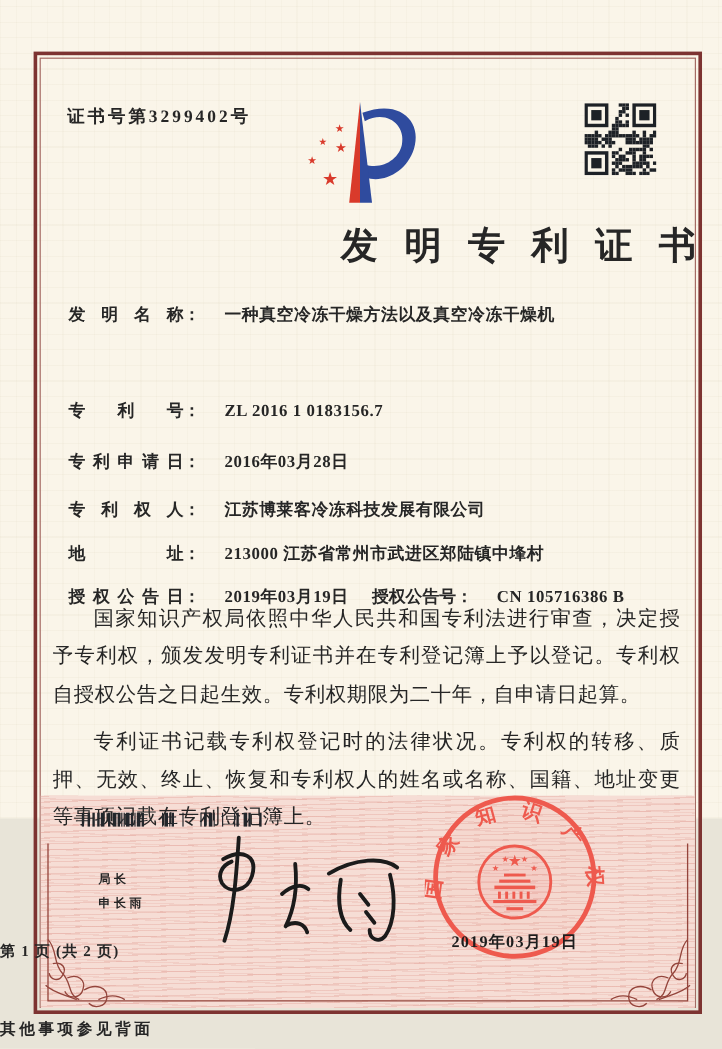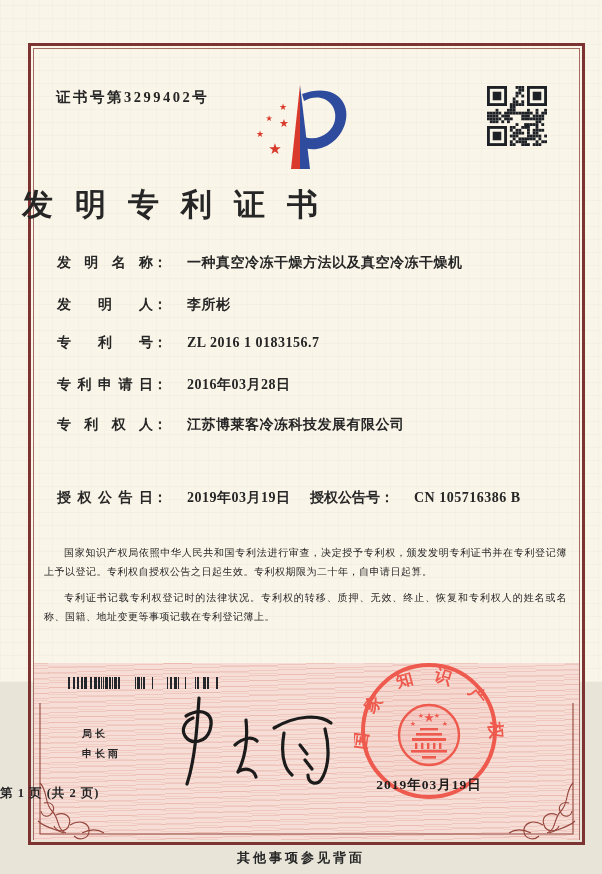--- a/index.html
+++ b/index.html
@@ -23,7 +23,7 @@
       #f6ddd5;
   }
   .cert-no{position:absolute;left:56px;top:88px;font-size:14.5px;letter-spacing:2.5px;font-weight:600;}
-  .title{position:absolute;left:0;top:184px;width:100%;text-align:left;
+  .title{position:absolute;left:0;top:184px;width:100%;text-align:right;
          font-size:31px;font-weight:bold;letter-spacing:22px;padding-left:22px;box-sizing:border-box;}
   .frow{position:absolute;left:57px;width:510px;font-size:14px;font-weight:600;white-space:nowrap;}
   .flabel{display:inline-block;width:96px;text-align:justify;text-align-last:justify;vertical-align:bottom;}

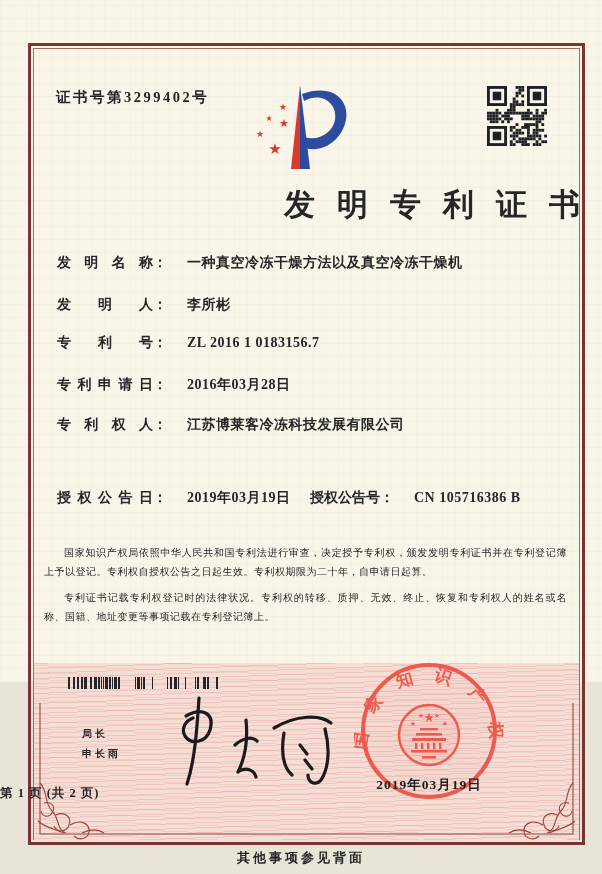--- a/index.html
+++ b/index.html
@@ -253,9 +253,6 @@
   <div class="frow" style="top:254px">
     <span class="flabel">发明名称</span><span class="colon">：</span><span class="fvalue">一种真空冷冻干燥方法以及真空冷冻干燥机</span>
   </div>
-  <div class="frow" style="top:296px">
-    <span class="flabel">发明人</span><span class="colon">：</span><span class="fvalue">李所彬</span>
-  </div>
   <div class="frow" style="top:334px">
     <span class="flabel">专利号</span><span class="colon">：</span><span class="fvalue">ZL 2016 1 0183156.7</span>
   </div>

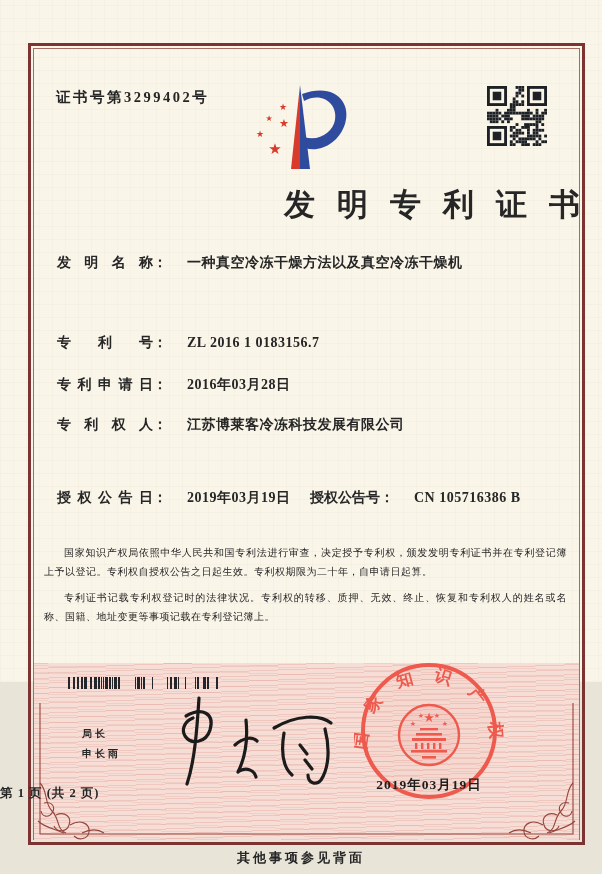--- a/index.html
+++ b/index.html
@@ -262,6 +262,9 @@
   <div class="frow" style="top:416px">
     <span class="flabel">专利权人</span><span class="colon">：</span><span class="fvalue">江苏博莱客冷冻科技发展有限公司</span>
   </div>
+  <div class="frow" style="top:453px">
+    <span class="flabel">地址</span><span class="colon">：</span><span class="fvalue">213000 江苏省常州市武进区郑陆镇中埄村</span>
+  </div>
   <div class="frow" style="top:489px">
     <span class="flabel">授权公告日</span><span class="colon">：</span><span class="fvalue">2019年03月19日</span>
     <span class="fpair2">

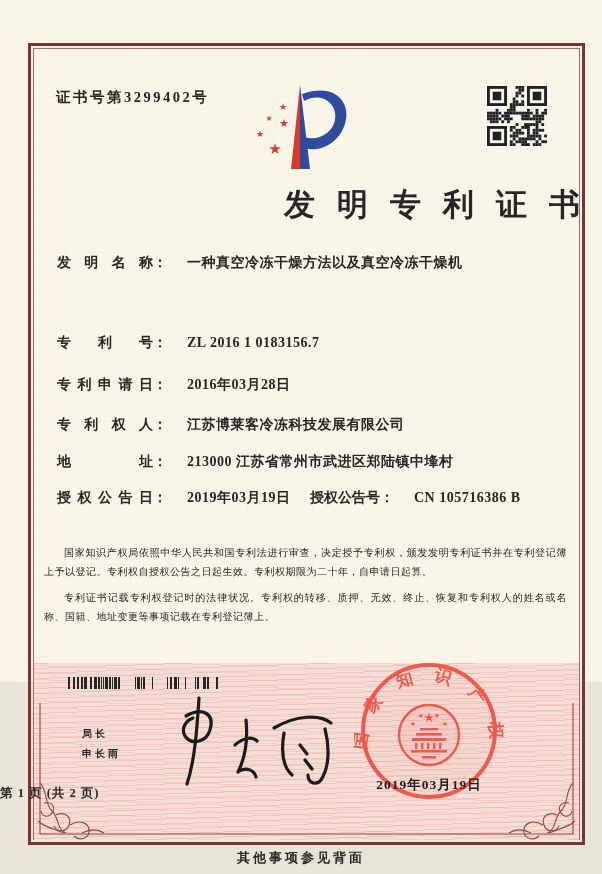--- a/index.html
+++ b/index.html
@@ -30,7 +30,7 @@
   .colon{display:inline-block;}
   .fvalue{margin-left:20px;letter-spacing:0.5px;}
   .fpair2{position:absolute;left:253px;top:0;}
-  .paras{position:absolute;left:44px;top:544px;width:523px;font-size:10px;line-height:1.85;
+  .paras{position:absolute;left:44px;top:500px;width:523px;font-size:17px;line-height:1.85;
          text-align:justify;letter-spacing:0.5px;font-family:Liberation Serif, serif;}
   .paras p{margin:0 0 8px 0;text-indent:2em;}
   .barcode{position:absolute;left:68px;top:677px;}

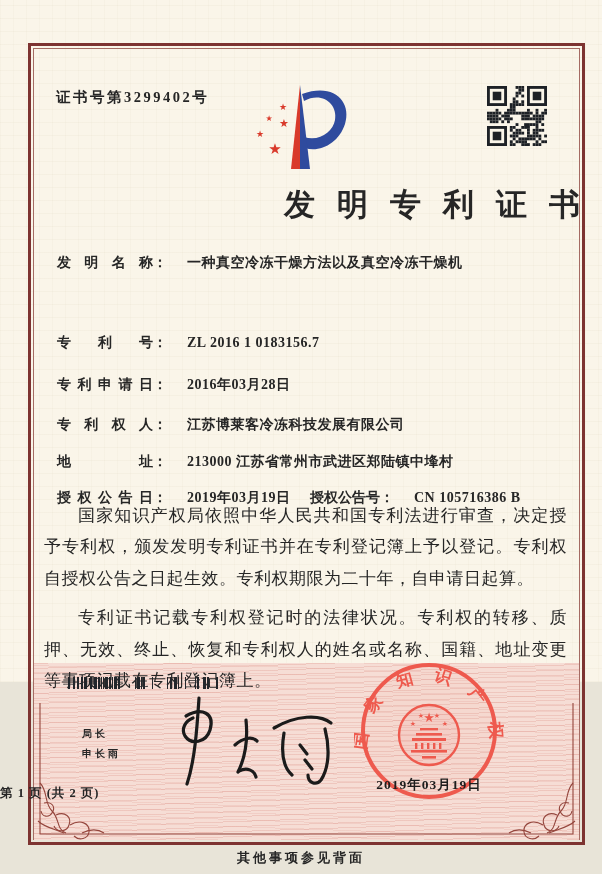--- a/index.html
+++ b/index.html
@@ -40,7 +40,7 @@
   .seal-date{position:absolute;left:356px;top:776px;width:146px;text-align:center;
              font-size:13.5px;font-weight:600;letter-spacing:1px;color:#1d1d1d;}
   .page-num{position:absolute;left:0;top:785px;width:100%;text-align:left;font-size:12.5px;letter-spacing:1px;font-weight:bold;}
-  .back-note{position:absolute;left:0;top:849px;width:100%;text-align:center;font-size:13px;letter-spacing:3px;font-weight:600;}
+  .back-note{position:absolute;left:0;top:849px;width:100%;font-size:13px;letter-spacing:3px;font-weight:600;}
   .qr{position:absolute;left:487px;top:86px;}
   .logo{position:absolute;left:252px;top:80px;}
   svg{display:block;}

